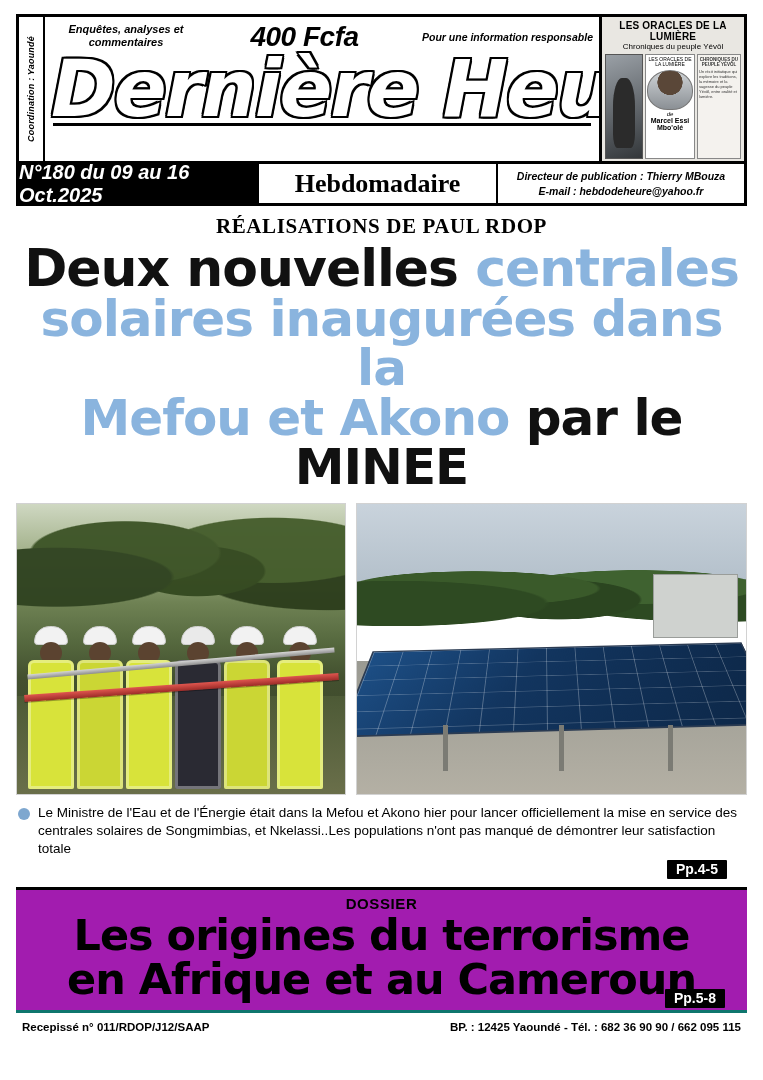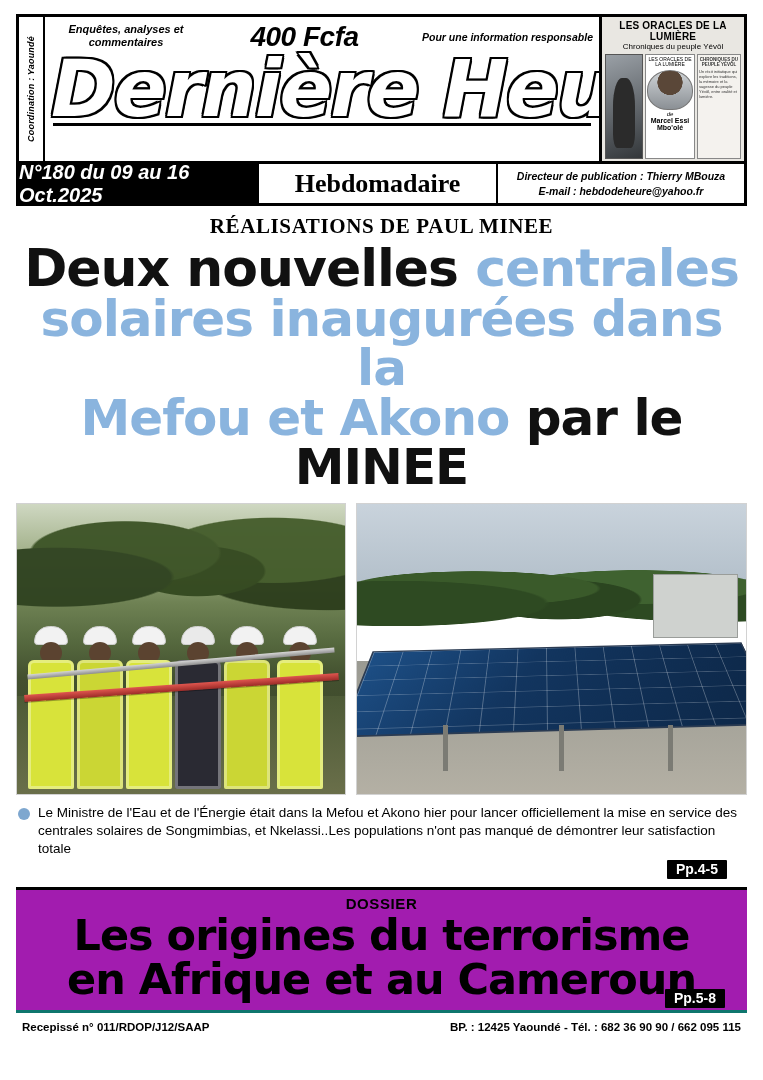--- a/index.html
+++ b/index.html
@@ -511,7 +511,7 @@
     </div>
   </div>
 
-  <div class="kicker">RÉALISATIONS DE PAUL MINEE</div>
+  <div class="kicker">RÉALISATIONS DE PAUL RDOP</div>
 
   <div class="headline">
     <span class="l1">

